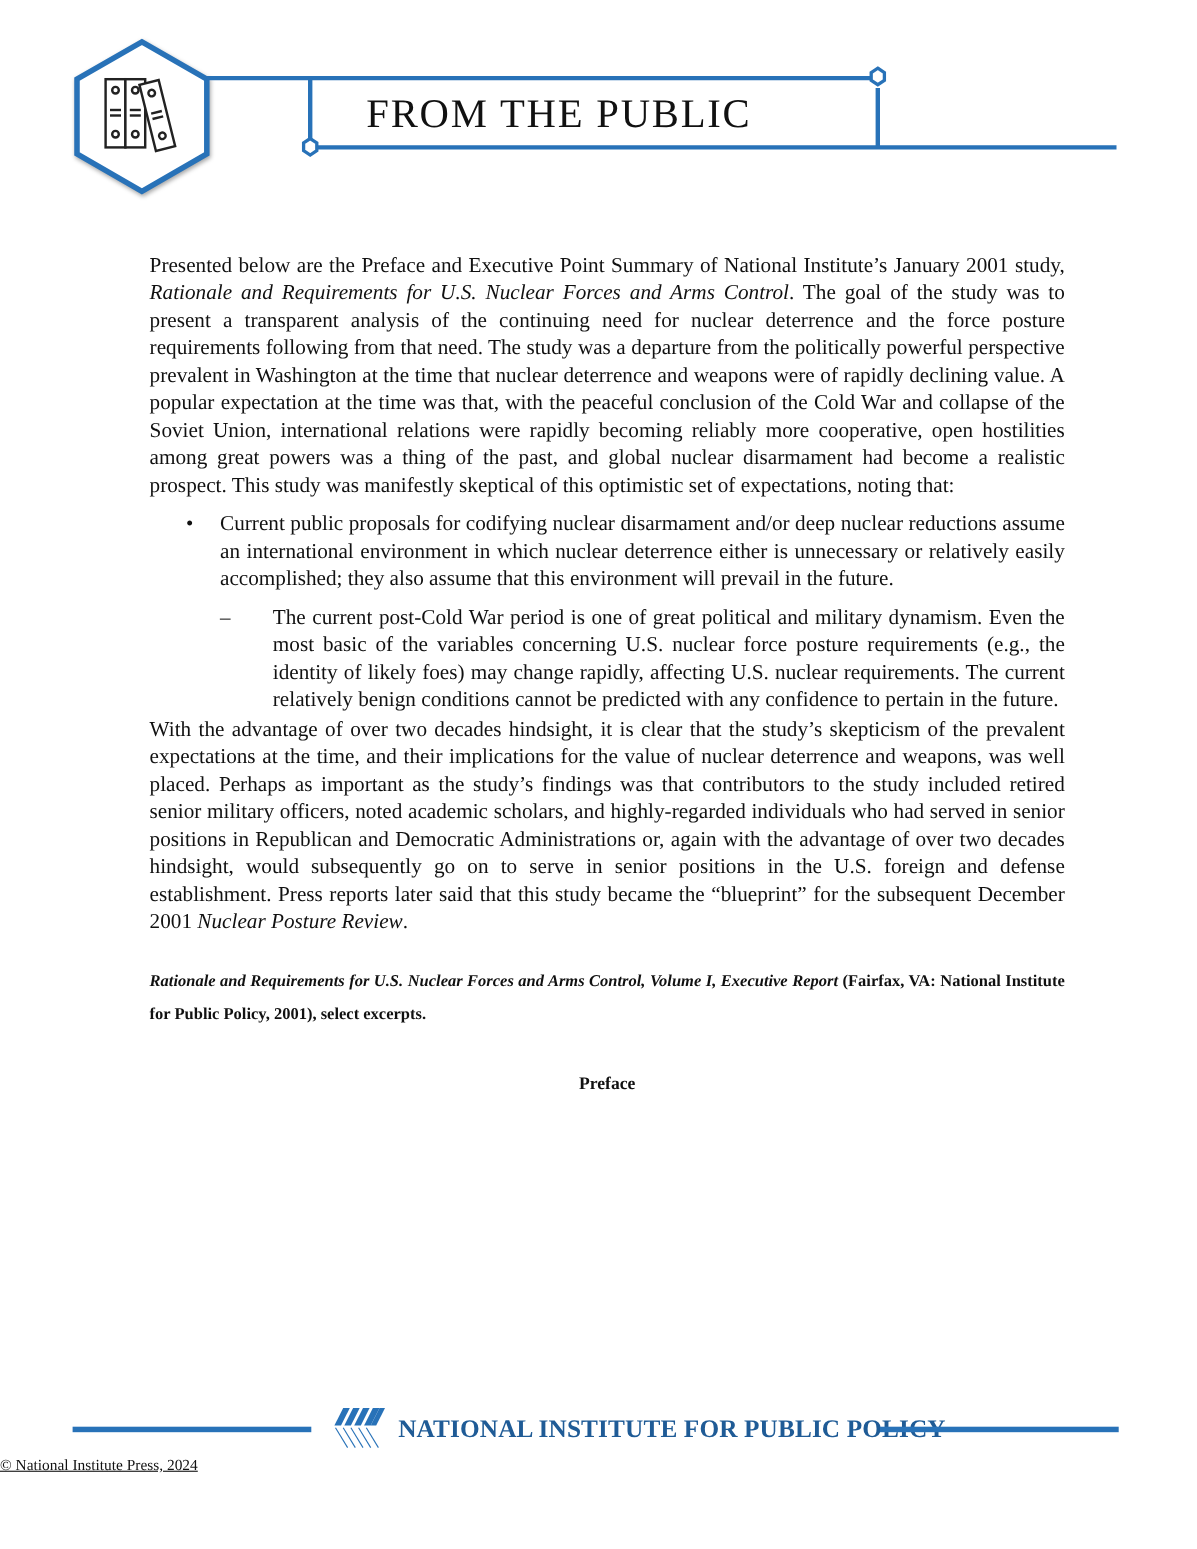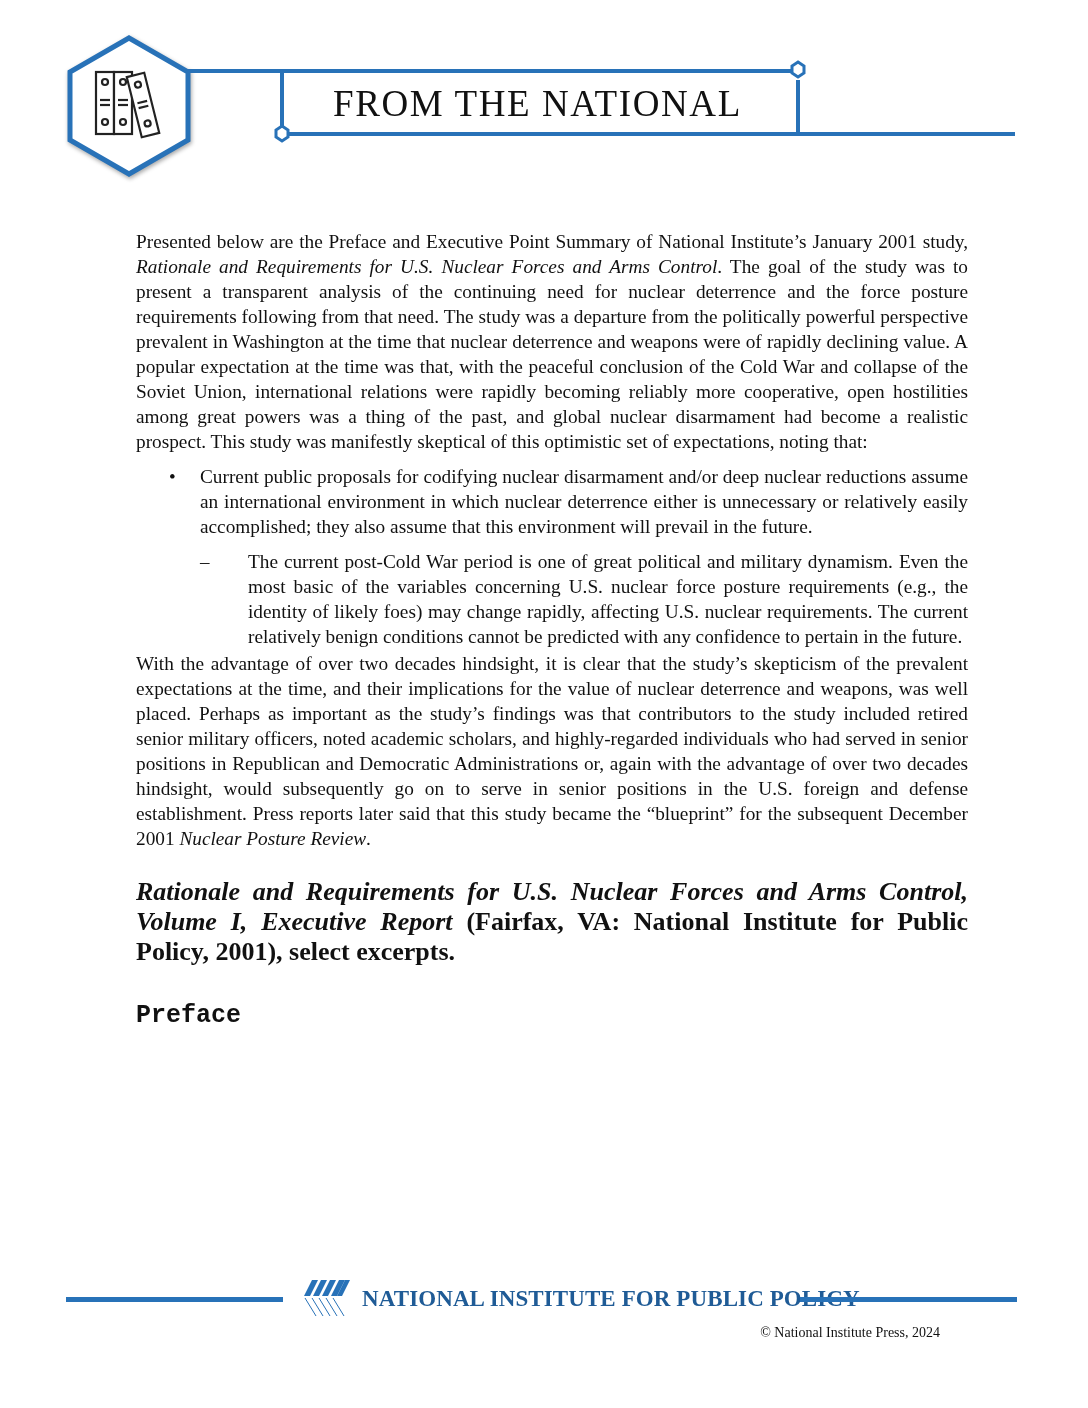--- a/index.html
+++ b/index.html
@@ -96,7 +96,7 @@
   <polygon points="282,126 288,130 288,137 282,141 276,137 276,130" fill="#fff" stroke="#2872b8" stroke-width="3"></polygon>
   <polygon points="798,62 804,66 804,73 798,77 792,73 792,66" fill="#fff" stroke="#2872b8" stroke-width="3"></polygon>
 </svg>
-<div class="header-title">FROM THE NATIONAL</div>
+<div class="header-title">FROM THE PUBLIC</div>
 
 <div class="content">
   <p class="para"><span>Presented below are the Preface and Executive Point Summary of National Institute’s January 2001 study, </span><em>Rationale and Requirements for U.S. Nuclear Forces and Arms Control</em><span>. The goal of the study was to present a transparent analysis of the continuing need for nuclear deterrence and the force posture requirements following from that need.  The study was a departure from the politically powerful perspective prevalent in Washington at the time that nuclear deterrence and weapons were of rapidly declining value.  A popular expectation at the time was that, with the peaceful conclusion of the Cold War and collapse of the Soviet Union, international relations were rapidly becoming reliably more cooperative, open hostilities among great powers was a thing of the past, and global nuclear disarmament had become a realistic prospect.  This study was manifestly skeptical of this optimistic set of expectations, noting that:</span></p>

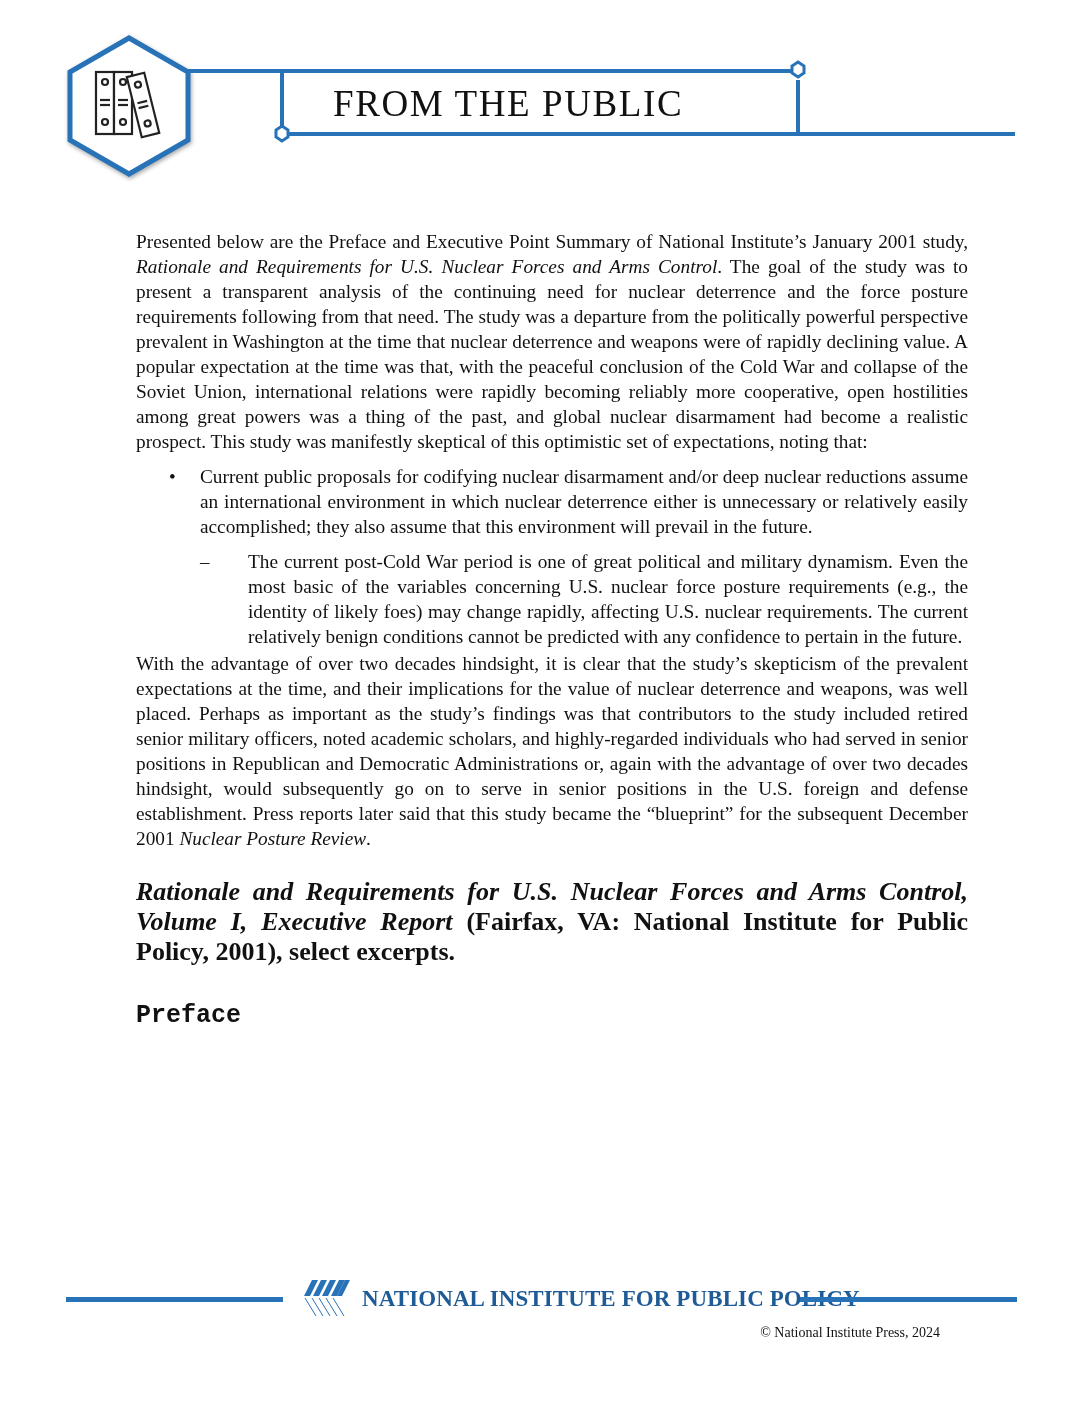--- a/index.html
+++ b/index.html
@@ -33,7 +33,7 @@
   .citation {
     margin-top: 26px;
     font-family: "Liberation Serif", "DejaVu Serif", serif;
-    font-weight: bold; font-size: 26px; line-height: 30px; text-align: justify;
+    font-weight: bold; font-size: 15px; line-height: 30px; text-align: justify;
   }
   .citation em { font-style: italic; }
   .section-heading {

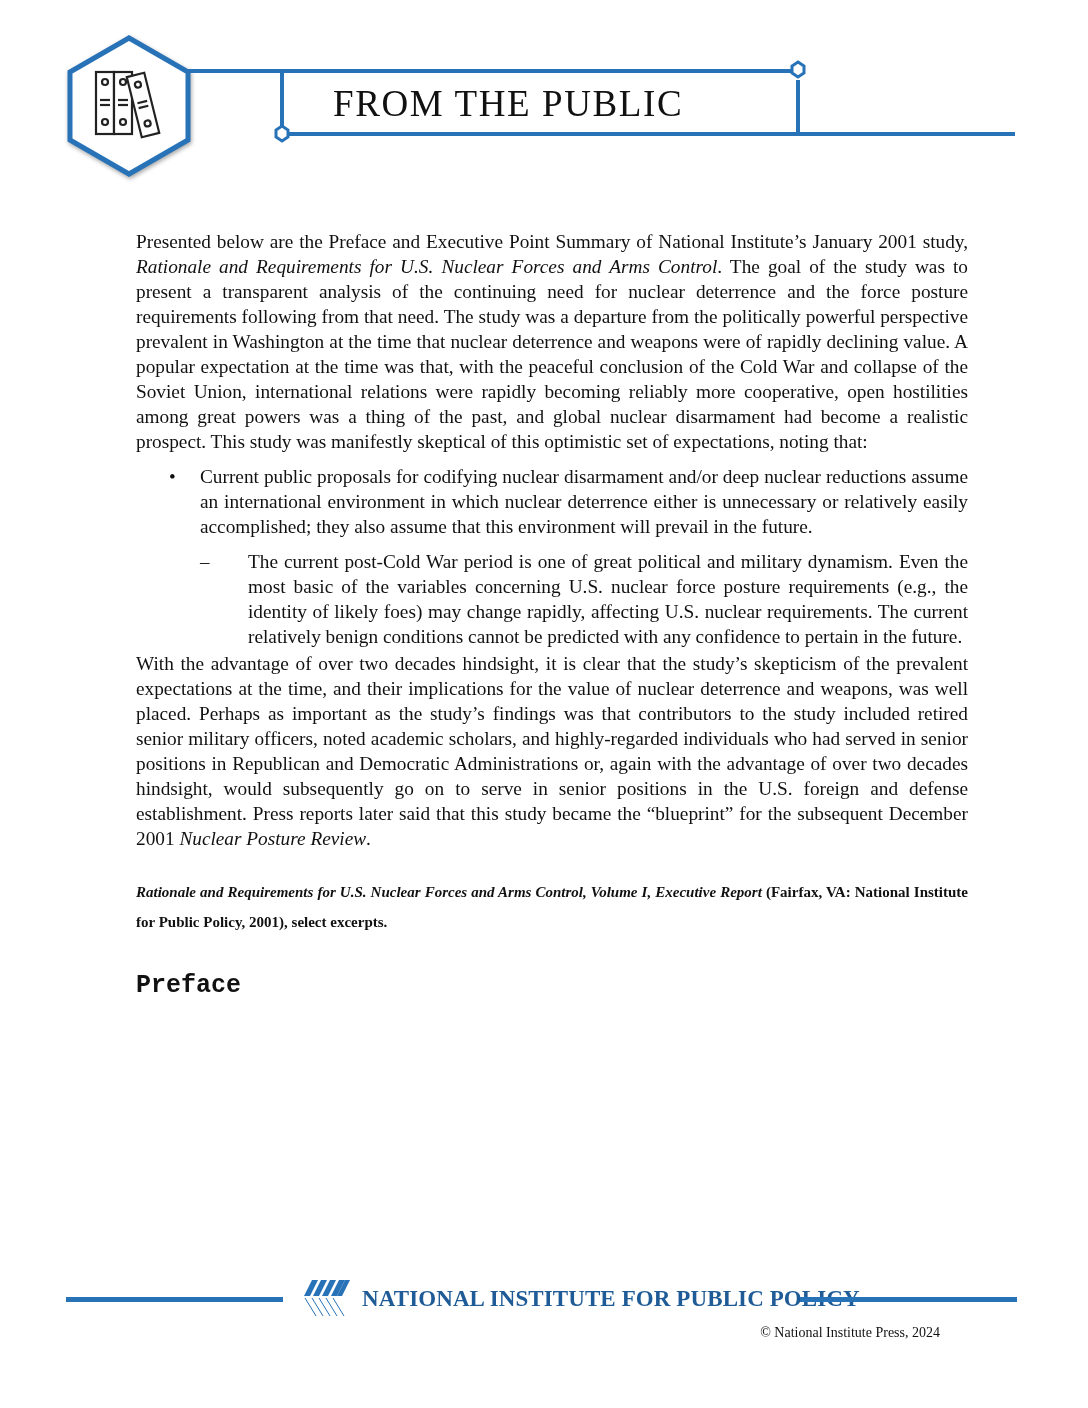--- a/index.html
+++ b/index.html
@@ -37,9 +37,9 @@
   }
   .citation em { font-style: italic; }
   .section-heading {
-    margin-top: 34px; text-align: left;
-    font-family: Liberation Mono, monospace;
-    font-weight: bold; font-size: 25px; line-height: 30px;
+    margin-top: 34px; text-align: center;
+    font-family: Liberation Serif, serif;
+    font-weight: bold; font-size: 16px; line-height: 30px;
   }
   .preface-para { margin-top: 24px; }
 

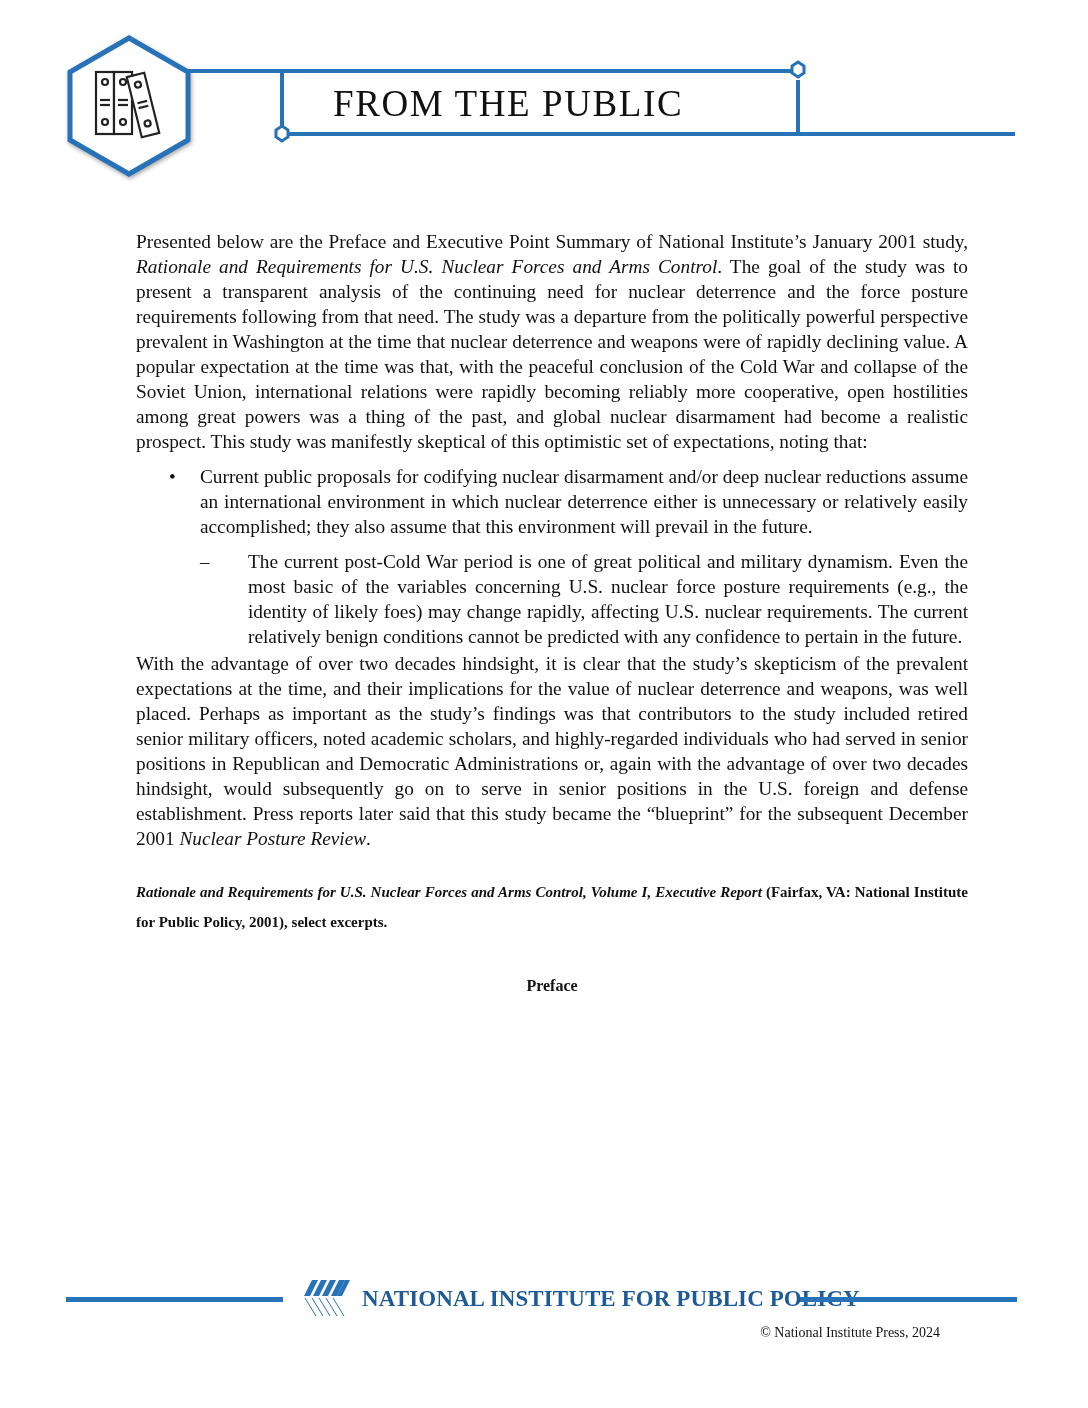--- a/index.html
+++ b/index.html
@@ -54,8 +54,8 @@
     font-weight: bold; font-size: 23px; color: #1f5b96; white-space: nowrap; letter-spacing: 0.1px;
   }
   .footer-copy {
-    position: absolute; left: 0; width: 940px; top: 1325px; text-align: right;
-    font-family: "Liberation Serif", "DejaVu Serif", serif; font-size: 14px; color: #111;
+    position: absolute; left: 0; width: 940px; top: 1325px; text-align: left;
+    font-family: "Liberation Serif", "DejaVu Serif", serif; font-size: 14px; color: #111; text-decoration: underline;
   }
 </style>
 </head>

